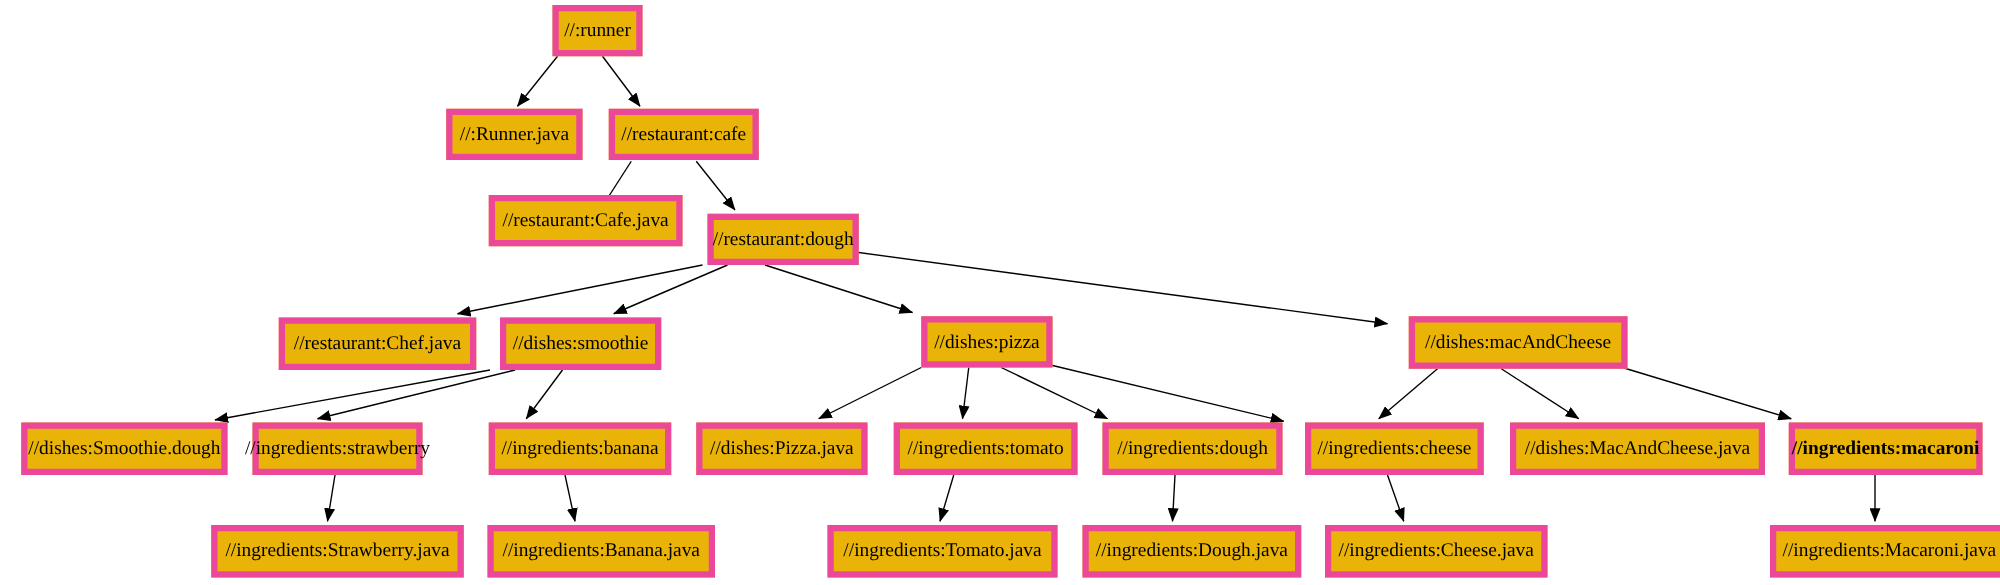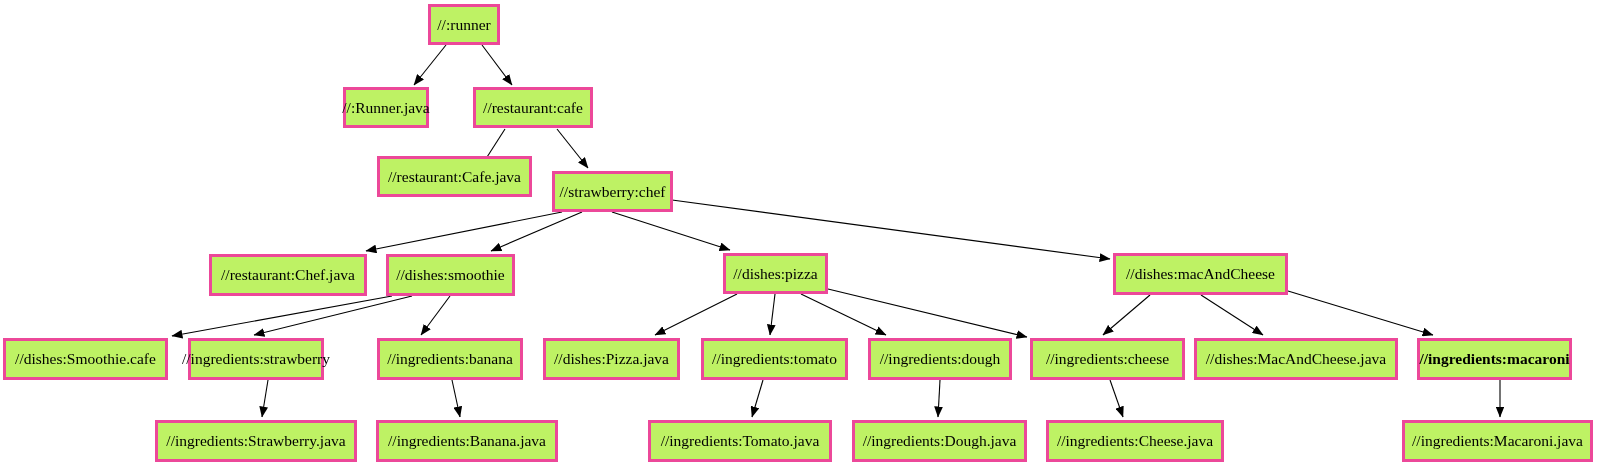--- a/index.html
+++ b/index.html
@@ -20,8 +20,8 @@
   .node {
     position: absolute;
     box-sizing: border-box;
-    border: 3px solid #ec4899;
-    background: #bef264;
+    border: 5px solid #ec4899;
+    background: #eab308;
     color: #000000;
     font-size: 15.5px;
     display: flex;
@@ -29,6 +29,7 @@
     justify-content: center;
     white-space: nowrap;
     text-align: center;
+    margin-left: 14px;
   }
 </style>
 </head>

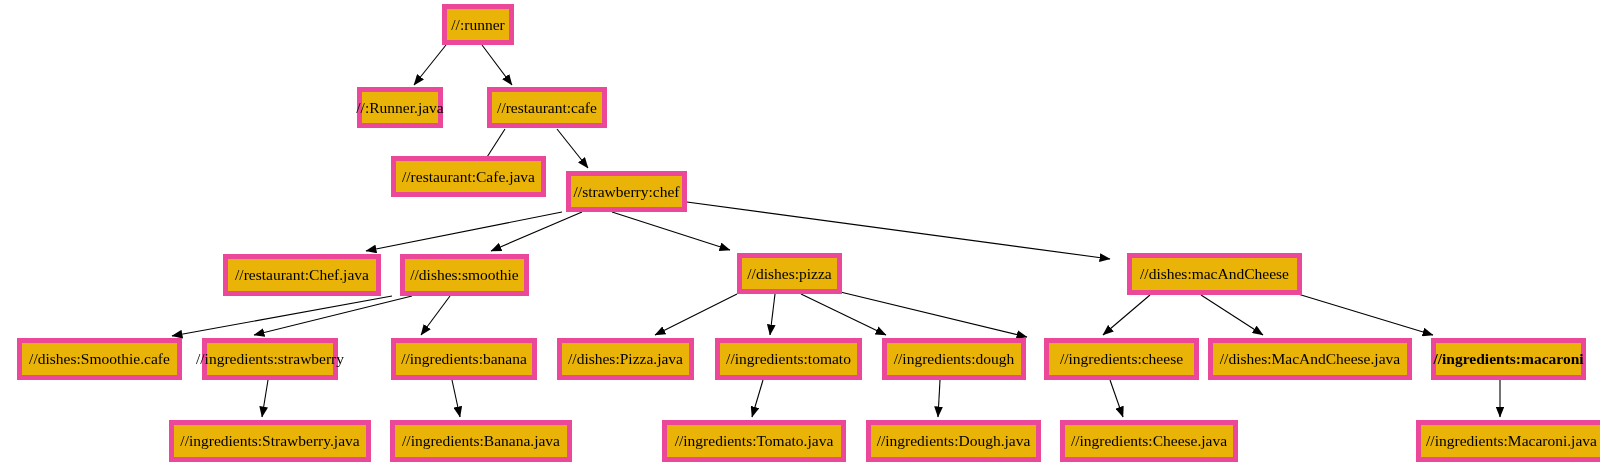--- a/index.html
+++ b/index.html
@@ -70,7 +70,7 @@
   </svg>
 
   <div class="node" style="left:428px; top:4px; width:72px; height:41px;">//:runner</div>
-  <div class="node" style="left:343px; top:87px; width:86px; height:41px;">//:Runner.java</div>
+  <div class="node" style="left:343px; top:87px; width:109px; height:41px;">//:Runner.java</div>
   <div class="node" style="left:473px; top:87px; width:120px; height:41px;text-align:right;">//restaurant:cafe</div>
   <div class="node" style="left:377px; top:156px; width:155px; height:41px;">//restaurant:Cafe.java</div>
   <div class="node" style="left:552px; top:171px; width:121px; height:41px;">//strawberry:chef</div>

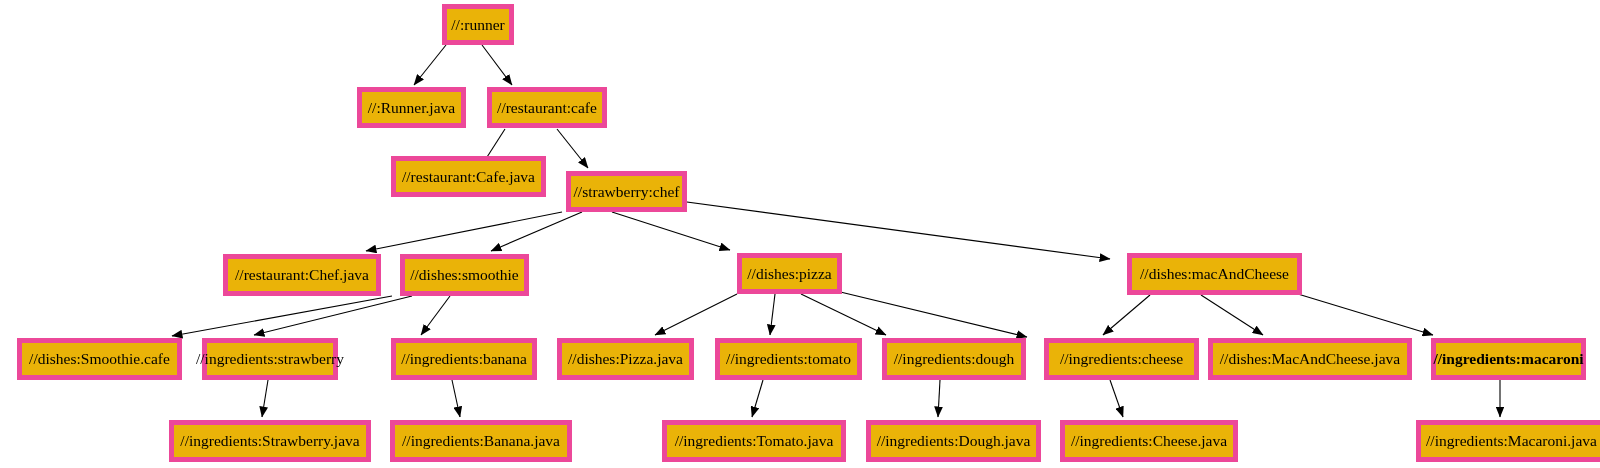--- a/index.html
+++ b/index.html
@@ -73,7 +73,7 @@
   <div class="node" style="left:343px; top:87px; width:109px; height:41px;">//:Runner.java</div>
   <div class="node" style="left:473px; top:87px; width:120px; height:41px;text-align:right;">//restaurant:cafe</div>
   <div class="node" style="left:377px; top:156px; width:155px; height:41px;">//restaurant:Cafe.java</div>
-  <div class="node" style="left:552px; top:171px; width:121px; height:41px;">//strawberry:chef</div>
+  <div class="node" style="left:552px; top:171px; width:121px; height:41px;">//restaurant:dough</div>
   <div class="node" style="left:209px; top:254px; width:158px; height:42px;">//restaurant:Chef.java</div>
   <div class="node" style="left:386px; top:254px; width:129px; height:42px;">//dishes:smoothie</div>
   <div class="node" style="left:723px; top:253px; width:105px; height:41px;">//dishes:pizza</div>

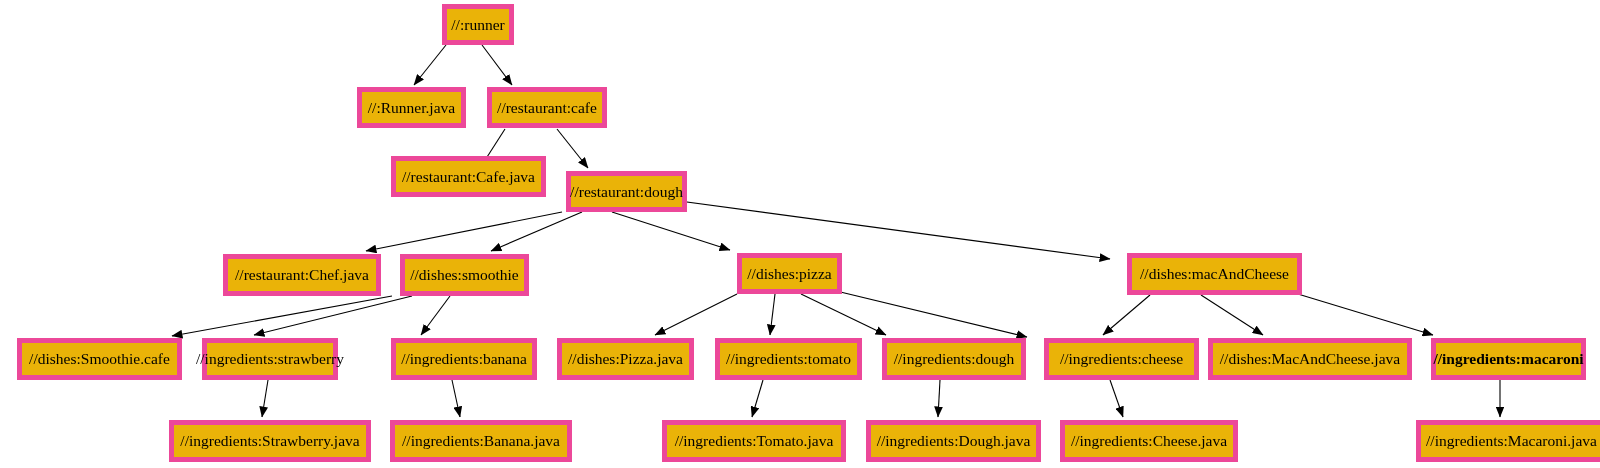--- a/index.html
+++ b/index.html
@@ -78,7 +78,7 @@
   <div class="node" style="left:386px; top:254px; width:129px; height:42px;">//dishes:smoothie</div>
   <div class="node" style="left:723px; top:253px; width:105px; height:41px;">//dishes:pizza</div>
   <div class="node" style="left:1113px; top:253px; width:175px; height:42px;">//dishes:macAndCheese</div>
-  <div class="node" style="left:3px; top:338px; width:165px; height:42px;">//dishes:Smoothie.cafe</div>
+  <div class="node" style="left:3px; top:338px; width:165px; height:42px;">//dishes:Smoothie.dough</div>
   <div class="node" style="left:188px; top:338px; width:136px; height:42px;">//ingredients:strawberry</div>
   <div class="node" style="left:377px; top:338px; width:146px; height:42px;">//ingredients:banana</div>
   <div class="node" style="left:543px; top:338px; width:137px; height:42px;">//dishes:Pizza.java</div>

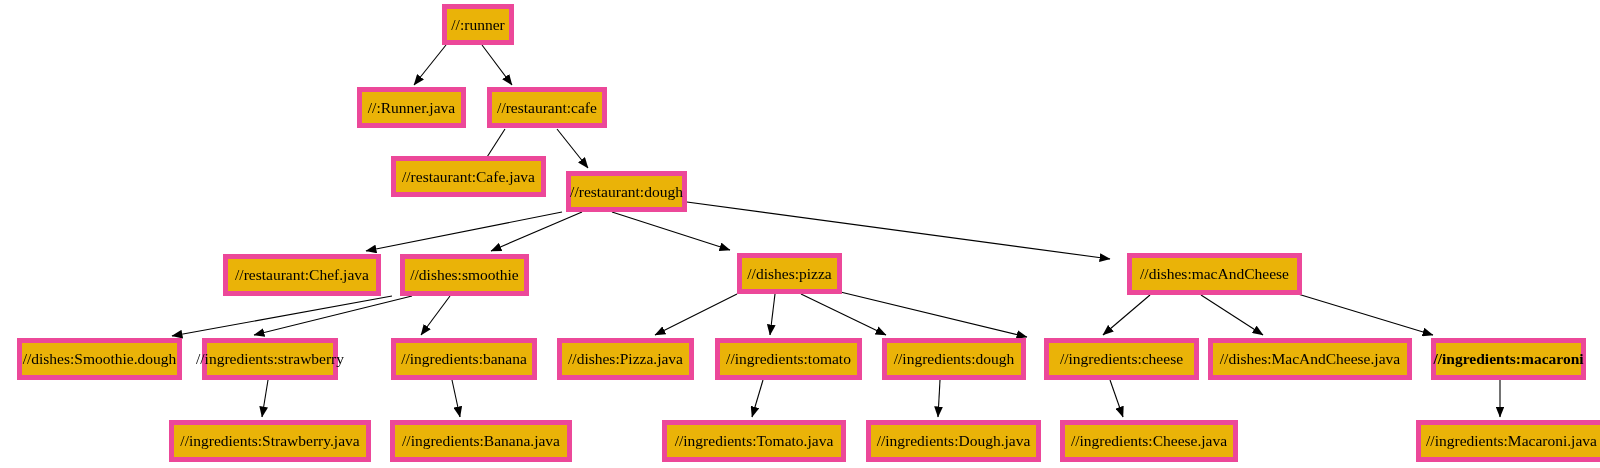--- a/index.html
+++ b/index.html
@@ -84,7 +84,7 @@
   <div class="node" style="left:543px; top:338px; width:137px; height:42px;">//dishes:Pizza.java</div>
   <div class="node" style="left:701px; top:338px; width:147px; height:42px;">//ingredients:tomato</div>
   <div class="node" style="left:868px; top:338px; width:144px; height:42px;">//ingredients:dough</div>
-  <div class="node" style="left:1030px; top:338px; width:155px; height:42px;">//ingredients:cheese</div>
+  <div class="node" style="left:1030px; top:338px; width:143px; height:42px;">//ingredients:cheese</div>
   <div class="node" style="left:1194px; top:338px; width:204px; height:42px;">//dishes:MacAndCheese.java</div>
   <div class="node" style="left:1417px; top:338px; width:155px; height:42px;font-weight:bold;">//ingredients:macaroni</div>
   <div class="node" style="left:155px; top:420px; width:202px; height:42px;">//ingredients:Strawberry.java</div>

